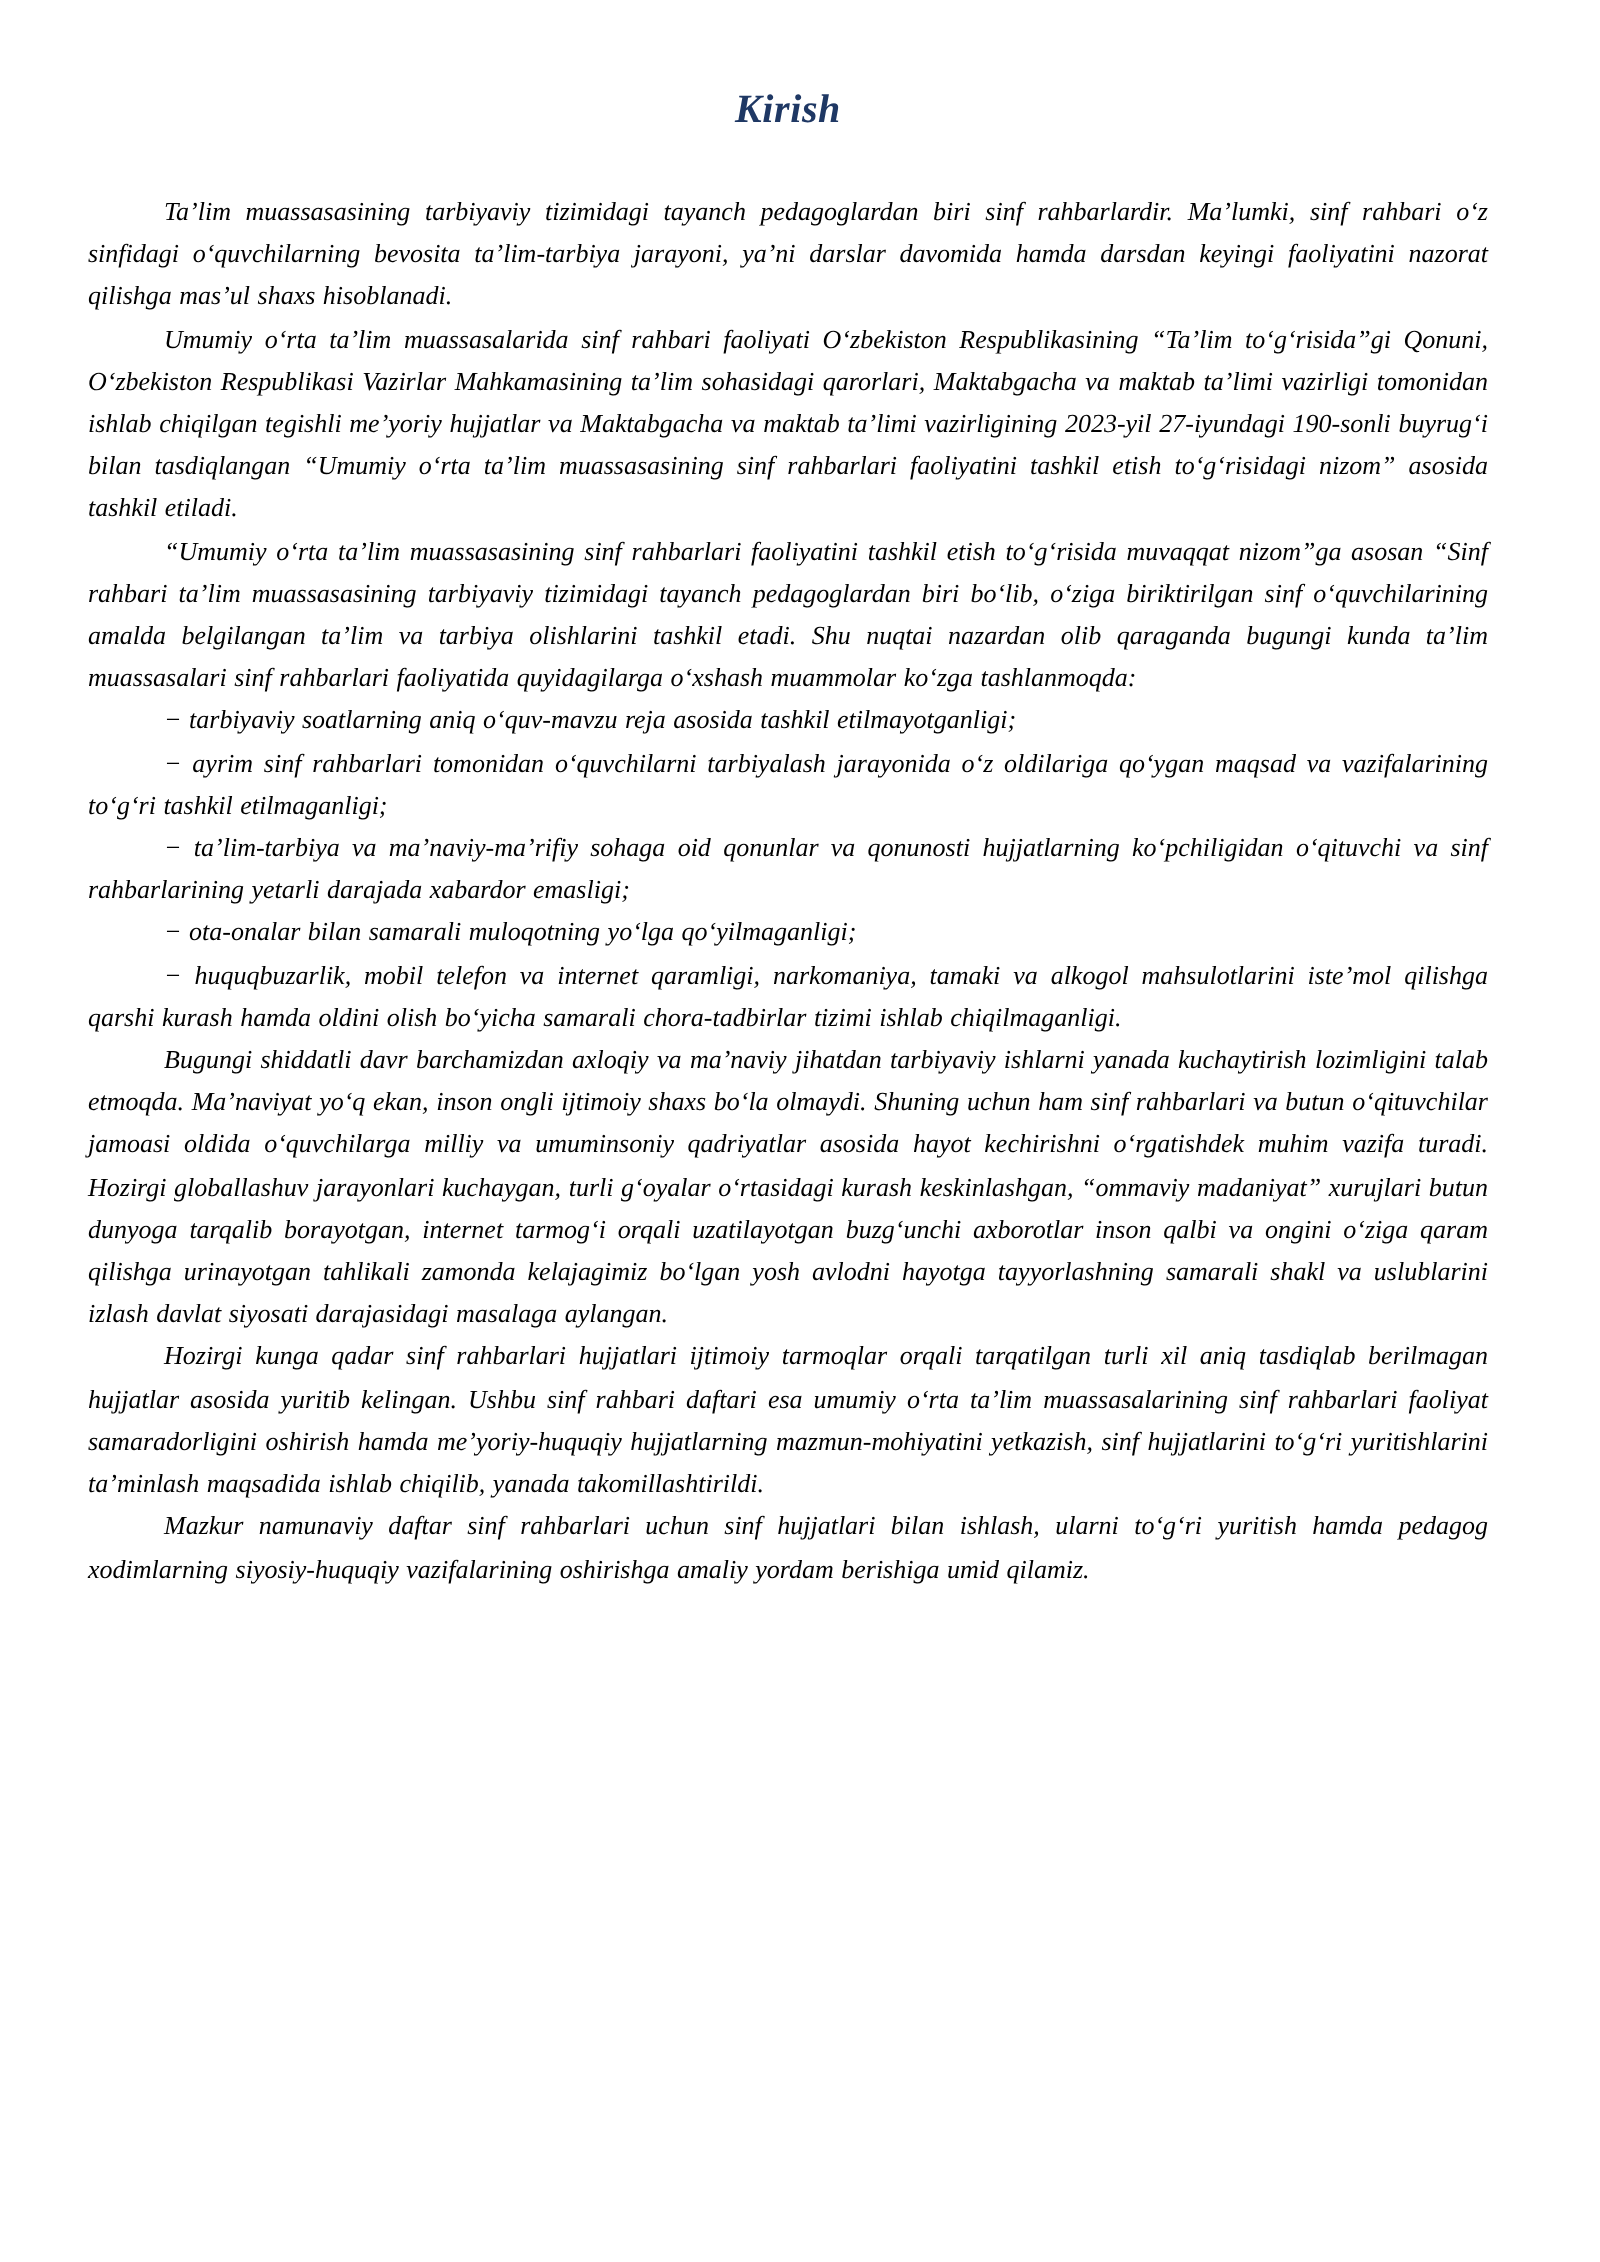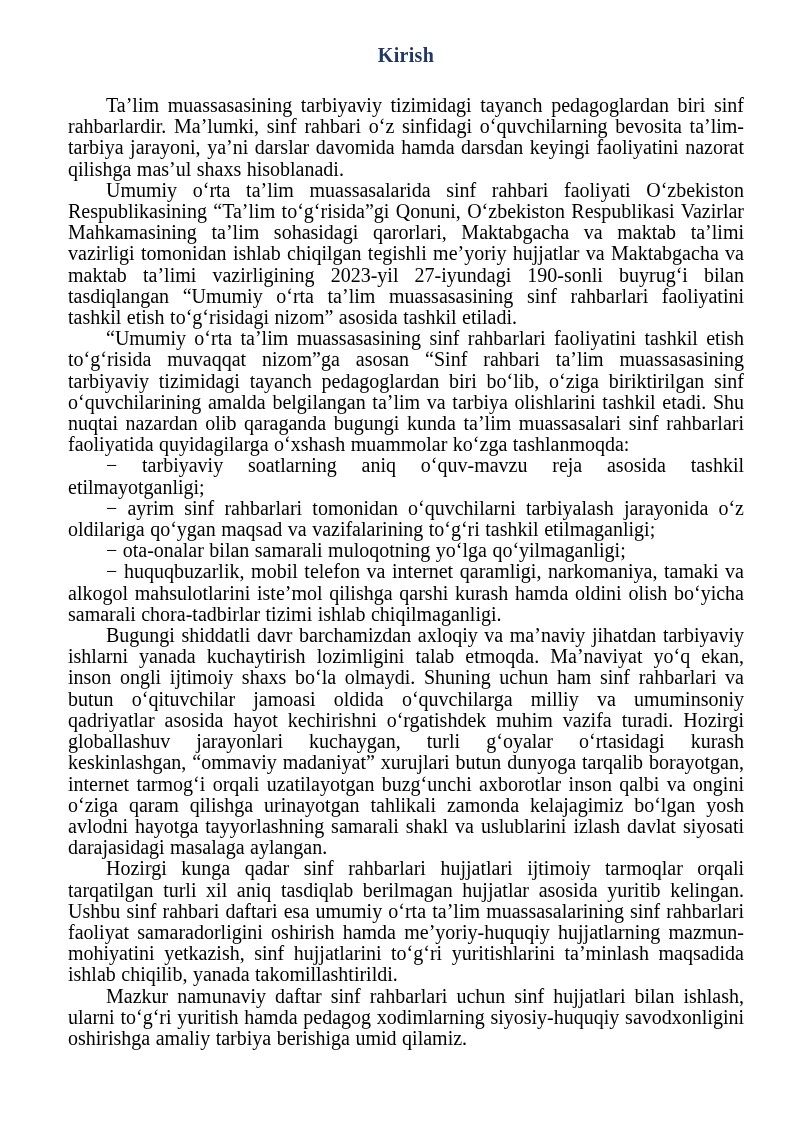--- a/index.html
+++ b/index.html
@@ -14,9 +14,10 @@
     margin: 0 auto;
     background: #ffffff;
     box-sizing: border-box;
-    padding: 44px 56px 40px 68px;
+    padding: 44px 56px 40px 44px;
     font-family: "Liberation Serif", "DejaVu Serif", serif;
     color: #000000;
+    font-style: italic;
   }
   .doc-title {
     margin: 0 0 28px 0;

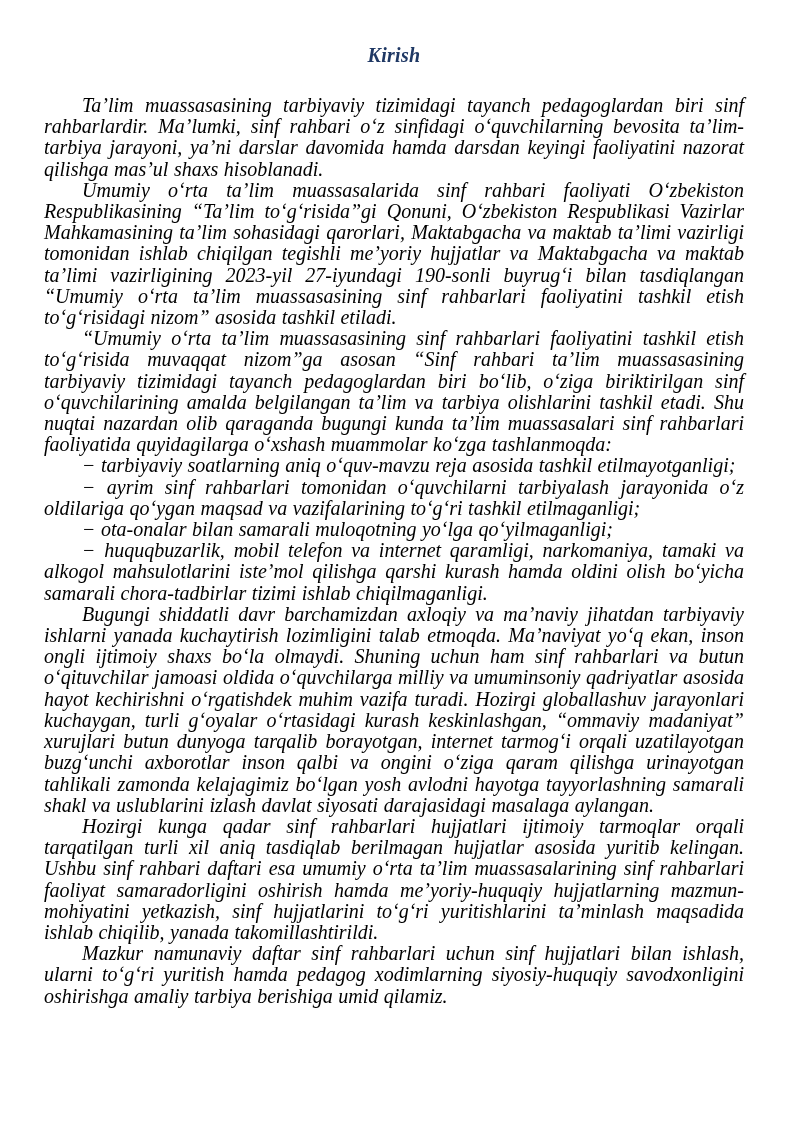--- a/index.html
+++ b/index.html
@@ -29,7 +29,7 @@
   }
   .doc-body p {
     margin: 0;
-    font-size: 20px;
+    font-size: 13px;
     line-height: 21.2px;
     text-align: justify;
     text-indent: 38px;

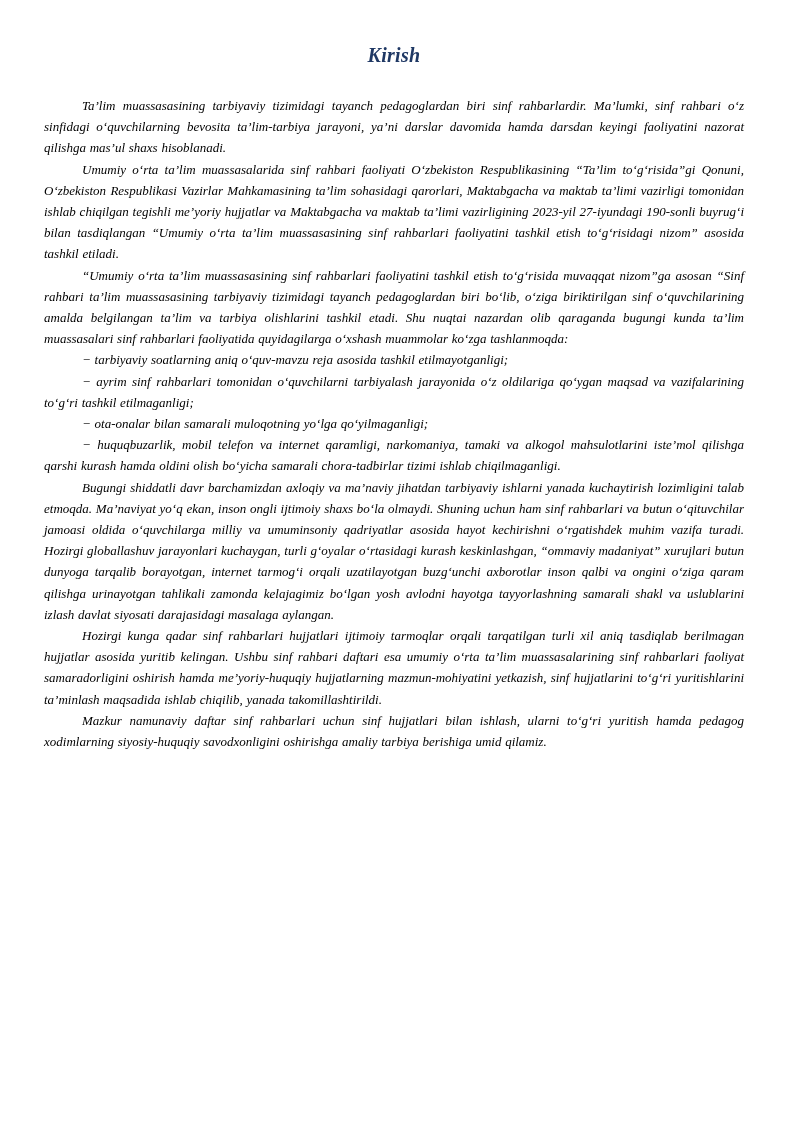--- a/index.html
+++ b/index.html
@@ -47,6 +47,7 @@
     <p>“Umumiy oʻrta ta’lim muassasasining sinf rahbarlari faoliyatini tashkil etish toʻgʻrisida muvaqqat nizom”ga asosan “Sinf rahbari ta’lim muassasasining tarbiyaviy tizimidagi tayanch pedagoglardan biri boʻlib, oʻziga biriktirilgan sinf oʻquvchilarining amalda belgilangan ta’lim va tarbiya olishlarini tashkil etadi. Shu nuqtai nazardan olib qaraganda bugungi kunda ta’lim muassasalari sinf rahbarlari faoliyatida quyidagilarga oʻxshash muammolar koʻzga tashlanmoqda:</p>
     <p>− tarbiyaviy soatlarning aniq oʻquv-mavzu reja asosida tashkil etilmayotganligi;</p>
     <p>− ayrim sinf rahbarlari tomonidan oʻquvchilarni tarbiyalash jarayonida oʻz oldilariga qoʻygan maqsad va vazifalarining toʻgʻri tashkil etilmaganligi;</p>
+    <p>− ta’lim-tarbiya va ma’naviy-ma’rifiy sohaga oid qonunlar va qonunosti hujjatlarning koʻpchiligidan oʻqituvchi va sinf rahbarlarining yetarli darajada xabardor emasligi;</p>
     <p>− ota-onalar bilan samarali muloqotning yoʻlga qoʻyilmaganligi;</p>
     <p>− huquqbuzarlik, mobil telefon va internet qaramligi, narkomaniya, tamaki va alkogol mahsulotlarini iste’mol qilishga qarshi kurash hamda oldini olish boʻyicha samarali chora-tadbirlar tizimi ishlab chiqilmaganligi.</p>
     <p>Bugungi shiddatli davr barchamizdan axloqiy va ma’naviy jihatdan tarbiyaviy ishlarni yanada kuchaytirish lozimligini talab etmoqda. Ma’naviyat yoʻq ekan, inson ongli ijtimoiy shaxs boʻla olmaydi. Shuning uchun ham sinf rahbarlari va butun oʻqituvchilar jamoasi oldida oʻquvchilarga milliy va umuminsoniy qadriyatlar asosida hayot kechirishni oʻrgatishdek muhim vazifa turadi. Hozirgi globallashuv jarayonlari kuchaygan, turli gʻoyalar oʻrtasidagi kurash keskinlashgan, “ommaviy madaniyat” xurujlari butun dunyoga tarqalib borayotgan, internet tarmogʻi orqali uzatilayotgan buzgʻunchi axborotlar inson qalbi va ongini oʻziga qaram qilishga urinayotgan tahlikali zamonda kelajagimiz boʻlgan yosh avlodni hayotga tayyorlashning samarali shakl va uslublarini izlash davlat siyosati darajasidagi masalaga aylangan.</p>

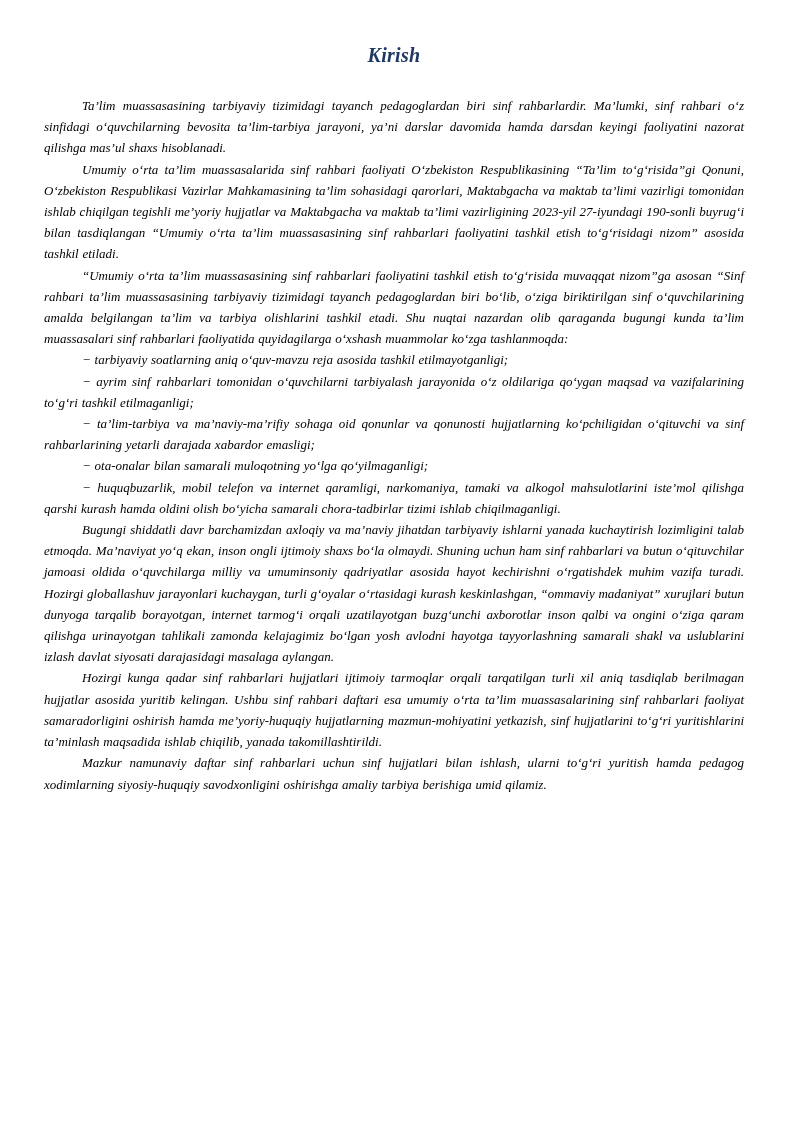--- a/index.html
+++ b/index.html
@@ -52,7 +52,7 @@
     <p>− huquqbuzarlik, mobil telefon va internet qaramligi, narkomaniya, tamaki va alkogol mahsulotlarini iste’mol qilishga qarshi kurash hamda oldini olish boʻyicha samarali chora-tadbirlar tizimi ishlab chiqilmaganligi.</p>
     <p>Bugungi shiddatli davr barchamizdan axloqiy va ma’naviy jihatdan tarbiyaviy ishlarni yanada kuchaytirish lozimligini talab etmoqda. Ma’naviyat yoʻq ekan, inson ongli ijtimoiy shaxs boʻla olmaydi. Shuning uchun ham sinf rahbarlari va butun oʻqituvchilar jamoasi oldida oʻquvchilarga milliy va umuminsoniy qadriyatlar asosida hayot kechirishni oʻrgatishdek muhim vazifa turadi. Hozirgi globallashuv jarayonlari kuchaygan, turli gʻoyalar oʻrtasidagi kurash keskinlashgan, “ommaviy madaniyat” xurujlari butun dunyoga tarqalib borayotgan, internet tarmogʻi orqali uzatilayotgan buzgʻunchi axborotlar inson qalbi va ongini oʻziga qaram qilishga urinayotgan tahlikali zamonda kelajagimiz boʻlgan yosh avlodni hayotga tayyorlashning samarali shakl va uslublarini izlash davlat siyosati darajasidagi masalaga aylangan.</p>
     <p>Hozirgi kunga qadar sinf rahbarlari hujjatlari ijtimoiy tarmoqlar orqali tarqatilgan turli xil aniq tasdiqlab berilmagan hujjatlar asosida yuritib kelingan. Ushbu sinf rahbari daftari esa umumiy oʻrta ta’lim muassasalarining sinf rahbarlari faoliyat samaradorligini oshirish hamda me’yoriy-huquqiy hujjatlarning mazmun-mohiyatini yetkazish, sinf hujjatlarini toʻgʻri yuritishlarini ta’minlash maqsadida ishlab chiqilib, yanada takomillashtirildi.</p>
-    <p>Mazkur namunaviy daftar sinf rahbarlari uchun sinf hujjatlari bilan ishlash, ularni toʻgʻri yuritish hamda pedagog xodimlarning siyosiy-huquqiy savodxonligini oshirishga amaliy tarbiya berishiga umid qilamiz.</p>
+    <p>Mazkur namunaviy daftar sinf rahbarlari uchun sinf hujjatlari bilan ishlash, ularni toʻgʻri yuritish hamda pedagog xodimlarning siyosiy-huquqiy vazifalarining oshirishga amaliy yordam berishiga umid qilamiz.</p>
   </div>
 </div>
 

